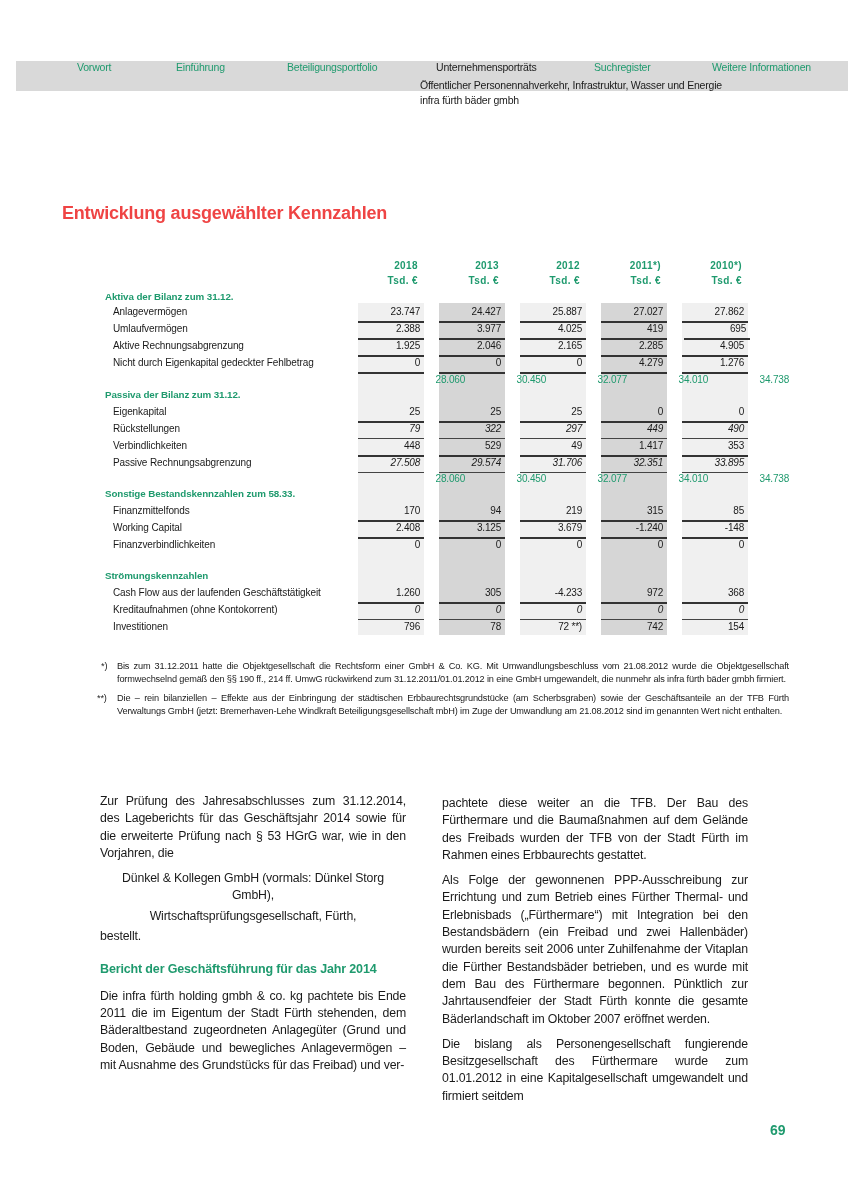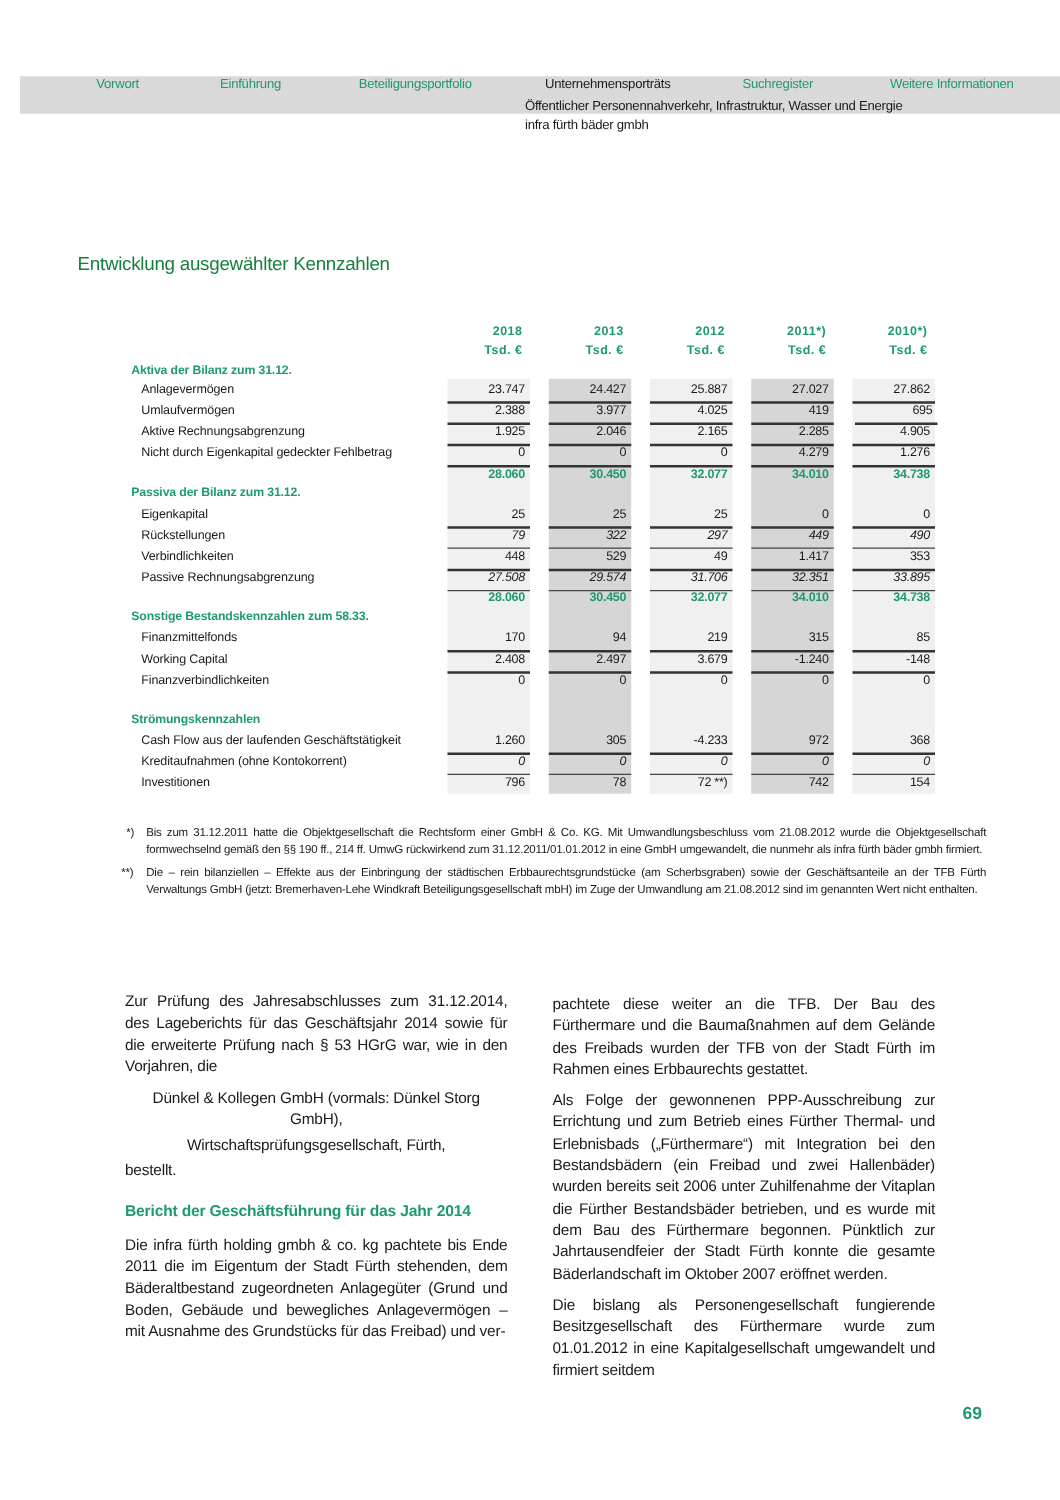--- a/index.html
+++ b/index.html
@@ -22,8 +22,8 @@
       line-height: 15px; color: #1a1a1a; letter-spacing: -0.2px;
     }
     .section-title {
-      position: absolute; left: 62px; top: 203px; font-size: 15px;
-      font-weight: normal; color: #15803d; letter-spacing: -0.2px;
+      position: absolute; left: 62px; top: 203px; font-size: 18px;
+      font-weight: bold; color: #ef4444; letter-spacing: -0.2px;
     }
     .colbg {
       position: absolute; top: 303px; height: 332px; width: 66px;

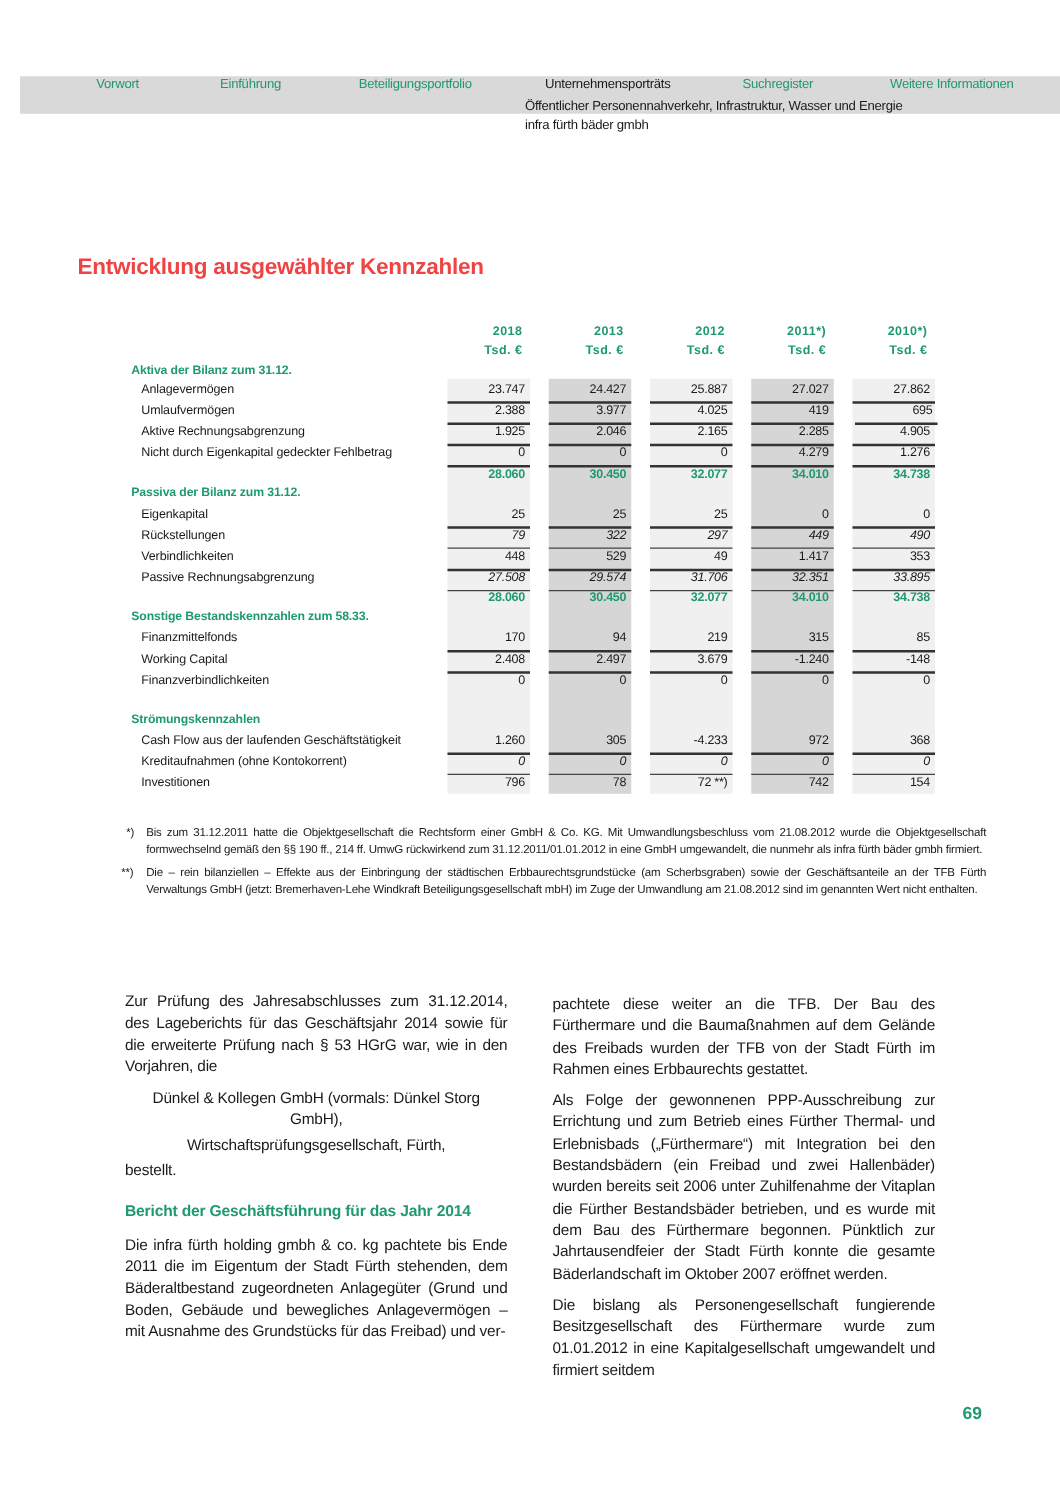--- a/index.html
+++ b/index.html
@@ -46,7 +46,7 @@
       position: absolute; width: 66px; text-align: right; font-size: 10px;
       line-height: 16.8px; padding-right: 4px; color: #1a1a1a; letter-spacing: -0.2px;
     }
-    .cell.total { color: #1f9a6e; font-weight: bold; }
+    .cell.total { color: #1f9a6e; font-weight: normal; margin-left: 45px; }
     .cell.bl-thick { border-bottom: 2px solid #333; }
     .cell.bl-thin { border-bottom: 1px solid #444; font-style: italic; }
     .footnotes { position: absolute; left: 97px; top: 660px; width: 692px; }

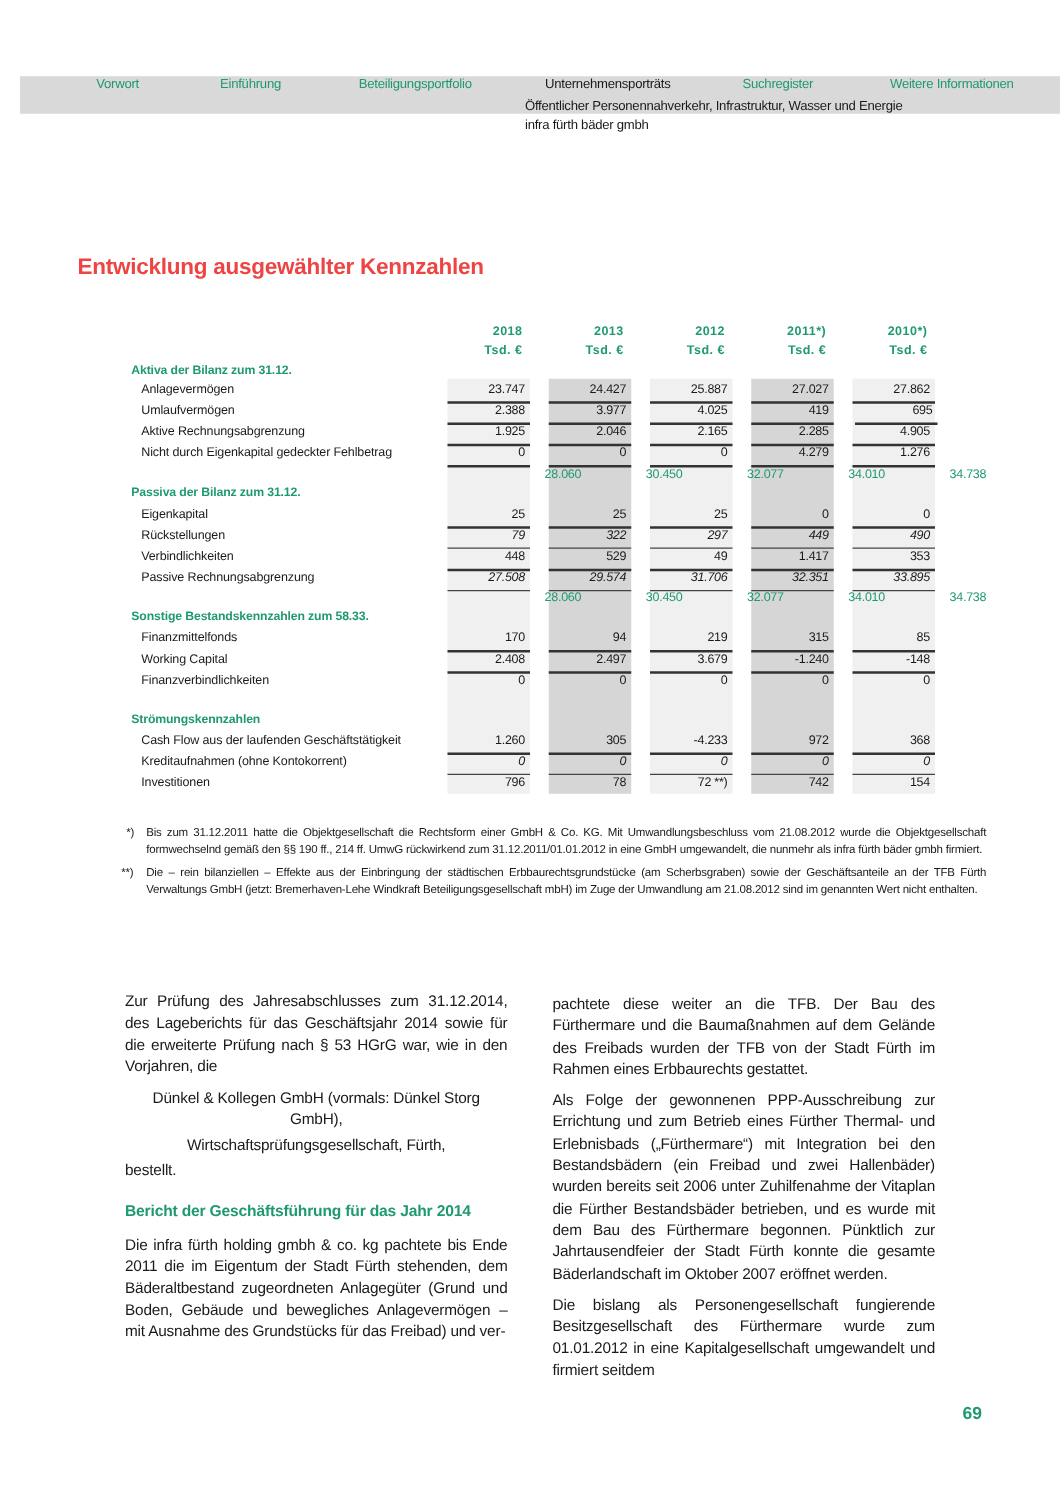--- a/index.html
+++ b/index.html
@@ -152,7 +152,7 @@
   <div class="cell bl-thin" style="left:439px;top:455px">29.574</div>
   <div class="cell total" style="left:439px;top:471px">30.450</div>
   <div class="cell bl-thick" style="left:439px;top:503px">94</div>
-  <div class="cell bl-thick" style="left:439px;top:520px">2.497</div>
+  <div class="cell bl-thick" style="left:439px;top:520px">3.125</div>
   <div class="cell" style="left:439px;top:537px">0</div>
   <div class="cell bl-thick" style="left:439px;top:585px">305</div>
   <div class="cell bl-thin" style="left:439px;top:602px">0</div>

